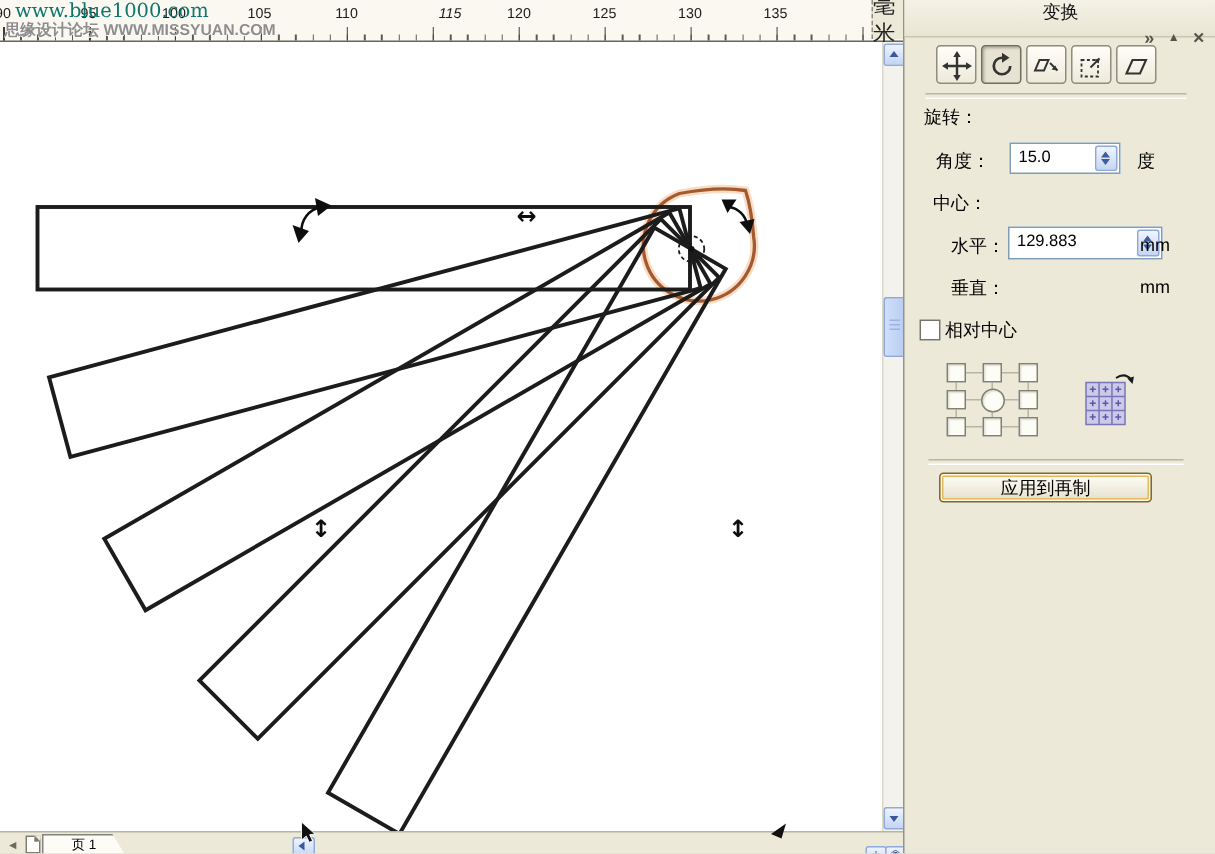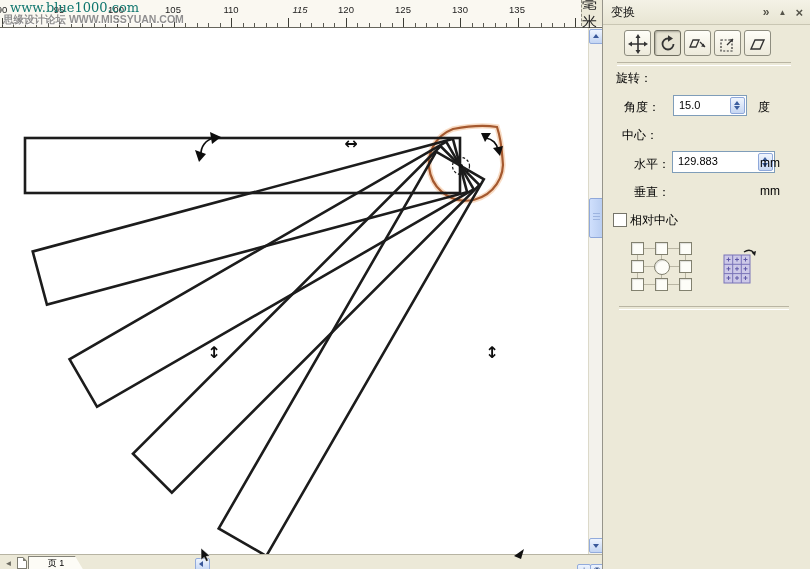--- a/index.html
+++ b/index.html
@@ -60,7 +60,7 @@
   .docker{position:absolute;left:602px;top:0;width:208px;height:569px;background:#ece9d8;
         border-left:1px solid #96948a;font-size:12px;}
   .docker-title{position:absolute;left:0;top:0;right:0;height:25px;border-bottom:1px solid #c9c6b3;
-        display:flex;align-items:center;padding:0 8px;box-sizing:border-box;background:linear-gradient(#f4f2e6,#e8e5d3);}
+        display:flex;align-items:center;padding:0 8px;box-sizing:border-box;background:linear-gradient(#f4f2e6,#e8e5d3);flex-direction:column;}
   .docker-title .t{font-size:12px;color:#111;}
   .dt-icons{margin-left:auto;display:flex;gap:9px;align-items:center;color:#55544a;}
   .dt-icons span{cursor:default;font-weight:bold;}

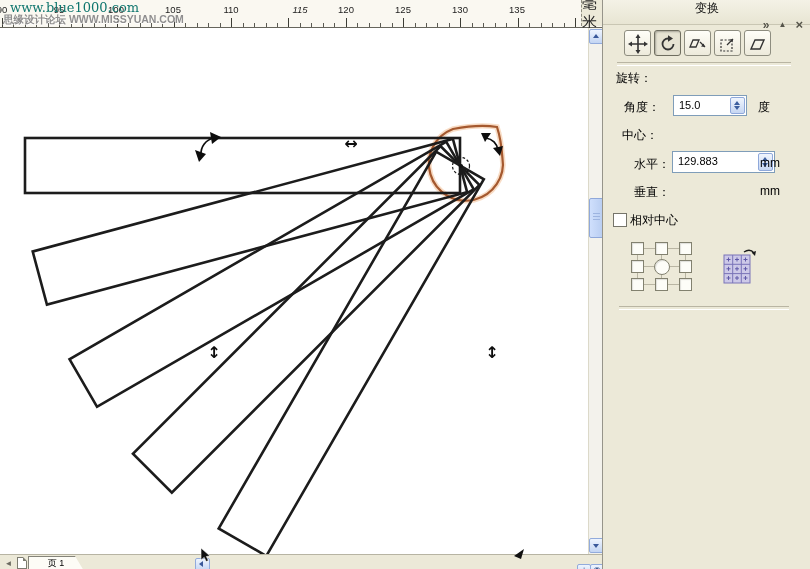--- a/index.html
+++ b/index.html
@@ -300,6 +300,7 @@
 
     <div class="groove" style="left:16px;right:22px;top:306px"></div>
 
+    <div class="xpbtn default" style="top:315px">应用到再制</div>
   </div>
 
   <div class="wm-red">www.blue1000.com</div>

